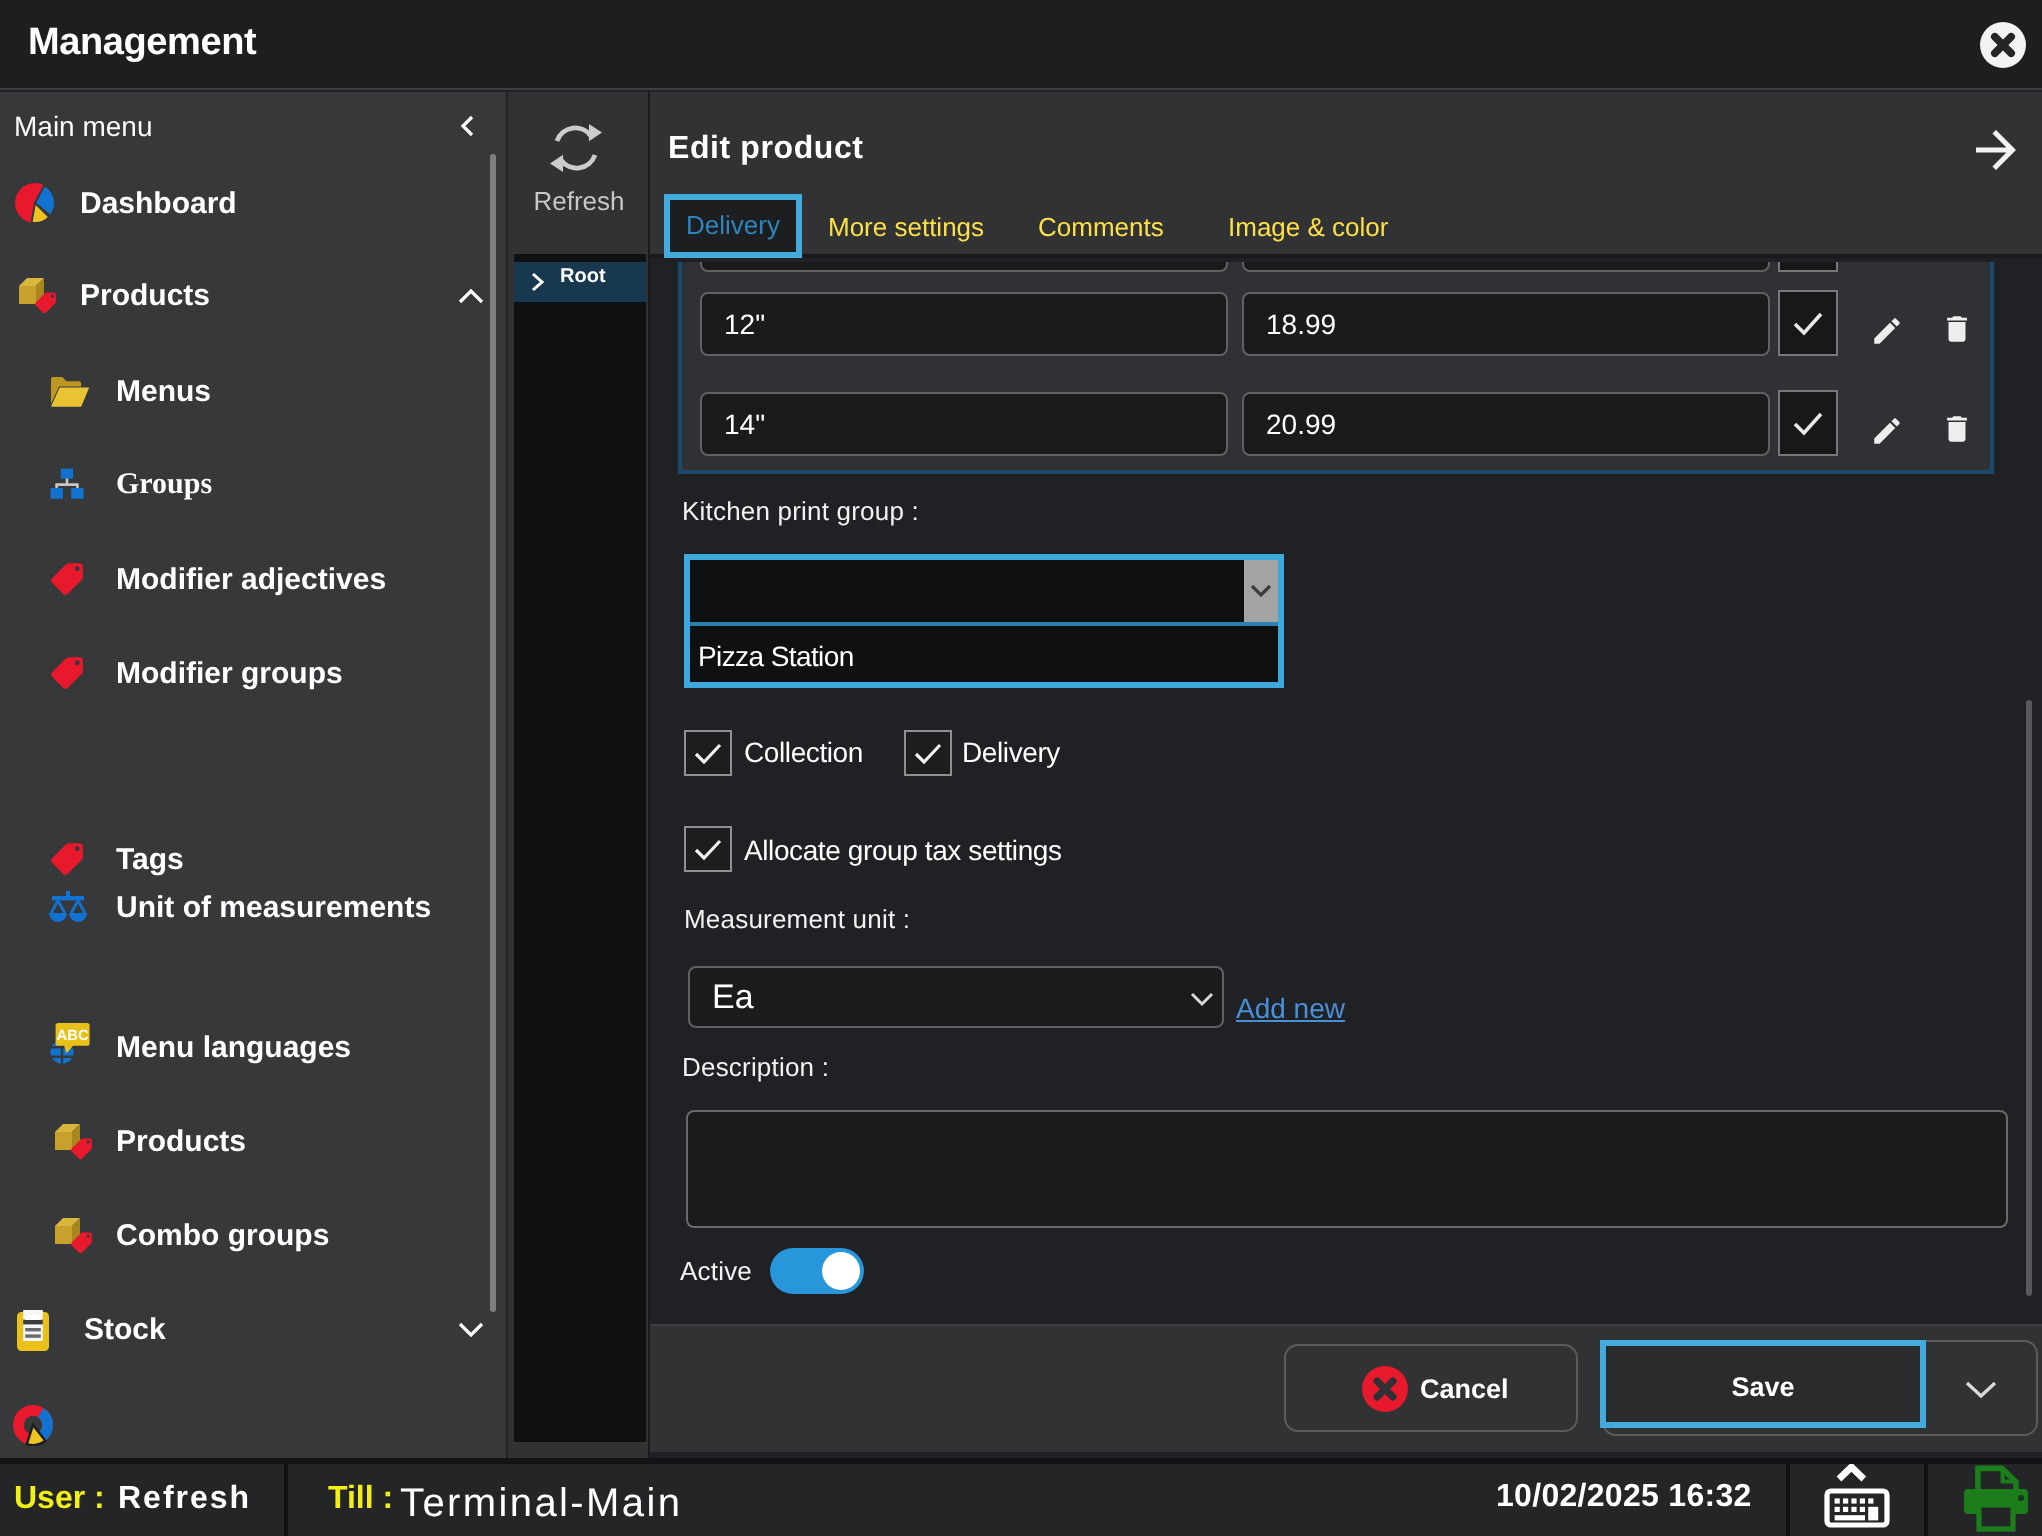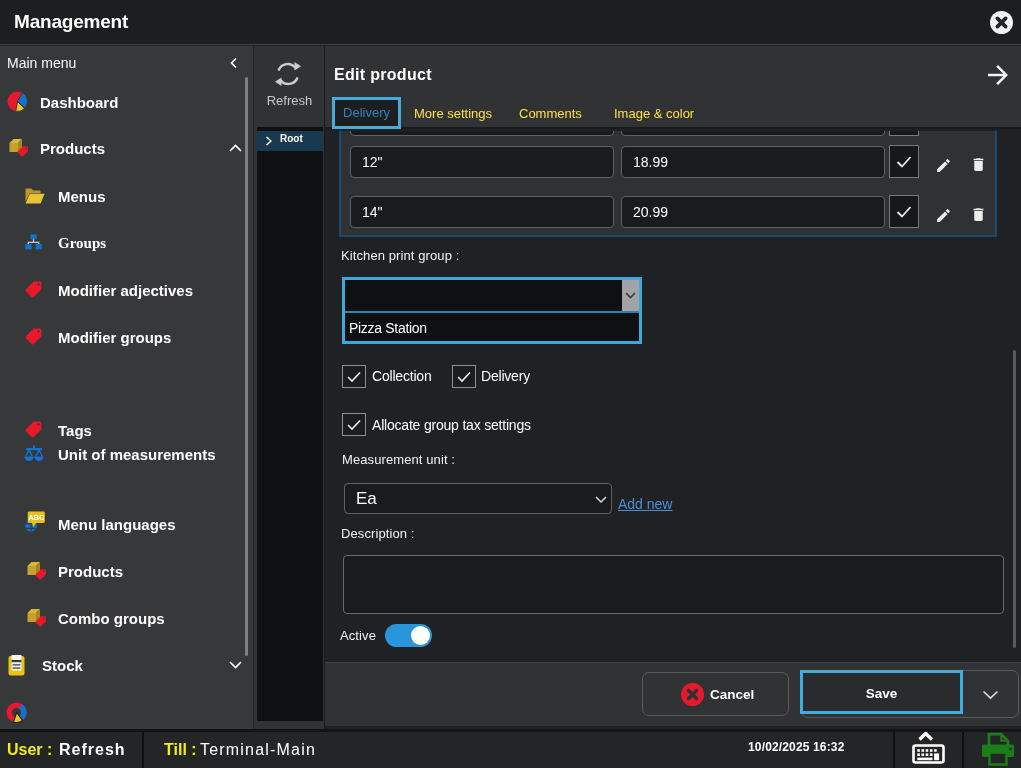--- a/index.html
+++ b/index.html
@@ -378,7 +378,7 @@
     <span class="abs" style="left:59px; top:9px; font-size:16px; font-weight:bold; letter-spacing:1px;">Refresh</span>
     <div class="vsep" style="left:142px;"></div>
     <span class="abs y" style="left:164px; top:9px; font-size:16px;">Till :</span>
-    <span class="abs" style="left:200px; top:9px; font-size:16px; letter-spacing:1.2px;">Terminal-Main</span>
+    <span class="abs" style="left:200px; top:9px; font-size:20px; letter-spacing:1.2px;">Terminal-Main</span>
     <span class="abs" style="left:748px; top:8px; font-size:12px; font-weight:bold; letter-spacing:.15px;">10/02/2025 16:32</span>
     <div class="vsep" style="left:893px;"></div>
     <svg width="38" height="33" viewBox="0 0 38 33" style="position:absolute;left:909px;top:0px">

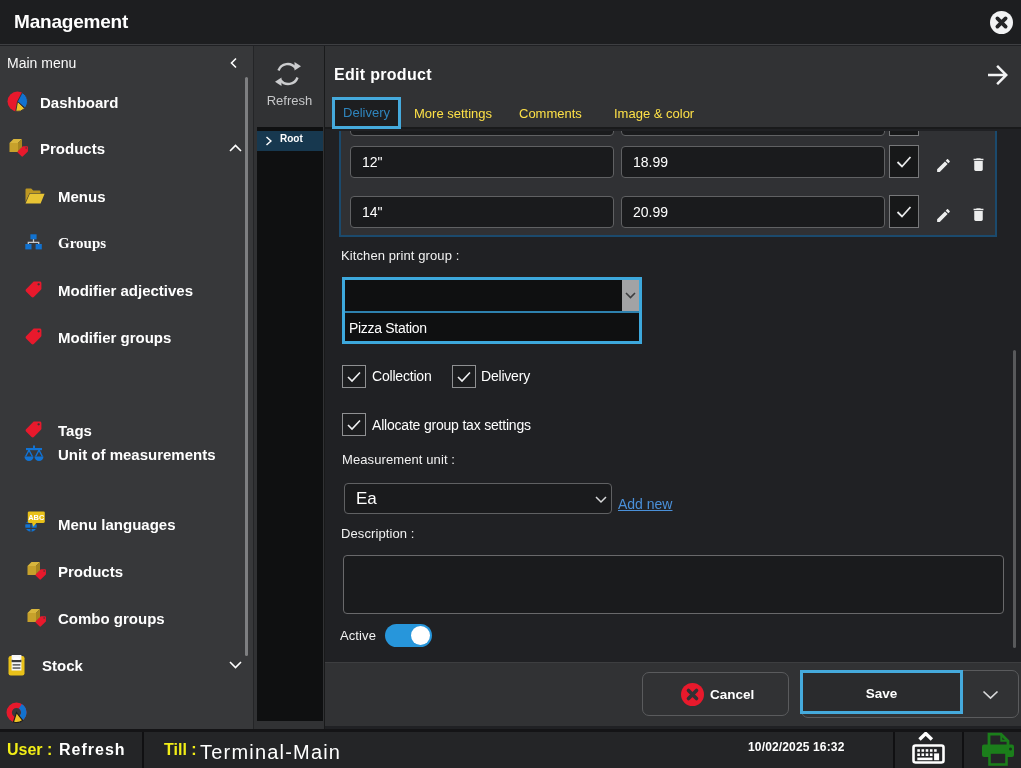--- a/index.html
+++ b/index.html
@@ -379,7 +379,7 @@
     <div class="vsep" style="left:142px;"></div>
     <span class="abs y" style="left:164px; top:9px; font-size:16px;">Till :</span>
     <span class="abs" style="left:200px; top:9px; font-size:20px; letter-spacing:1.2px;">Terminal-Main</span>
-    <span class="abs" style="left:748px; top:8px; font-size:12px; font-weight:bold; letter-spacing:.15px;">10/02/2025 16:32</span>
+    <span class="abs" style="left:748px; top:8px; font-size:16px; font-weight:bold; letter-spacing:.15px;">10/02/2025 16:32</span>
     <div class="vsep" style="left:893px;"></div>
     <svg width="38" height="33" viewBox="0 0 38 33" style="position:absolute;left:909px;top:0px">
       <path d="M10.5 7.5 L16.7 1.5 L22.9 7.5" stroke="#fff" stroke-width="3.4" fill="none"></path>

